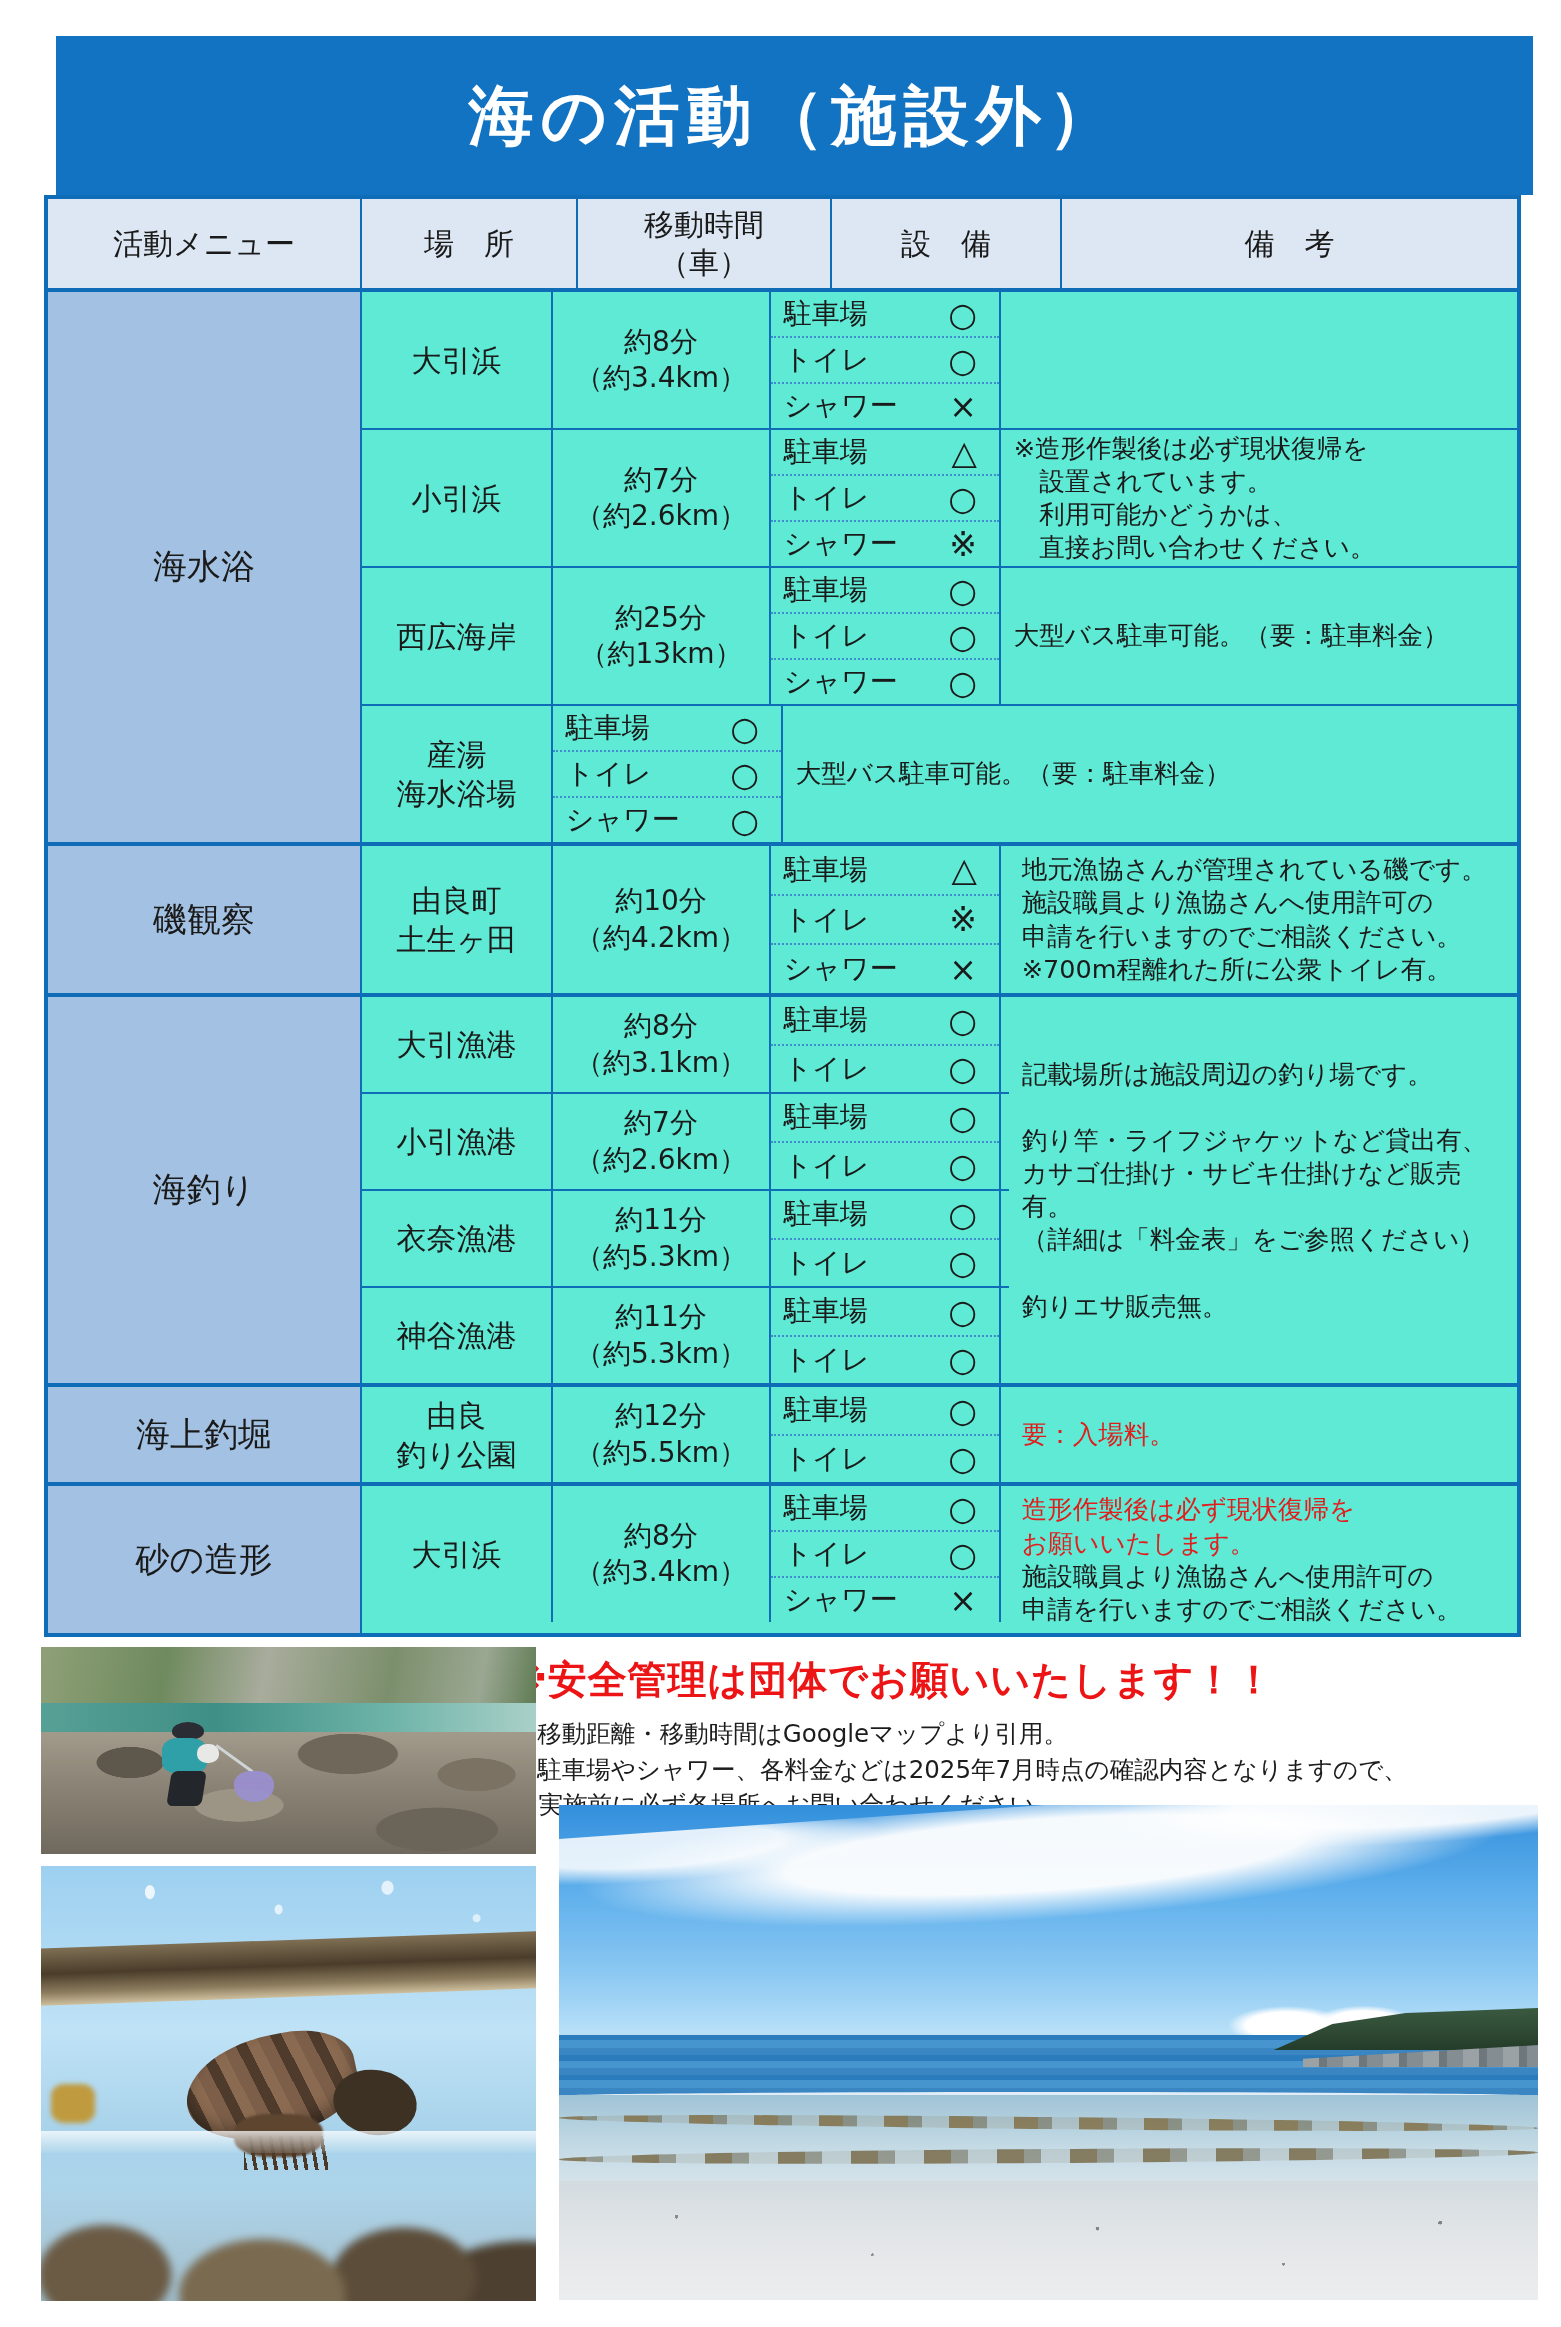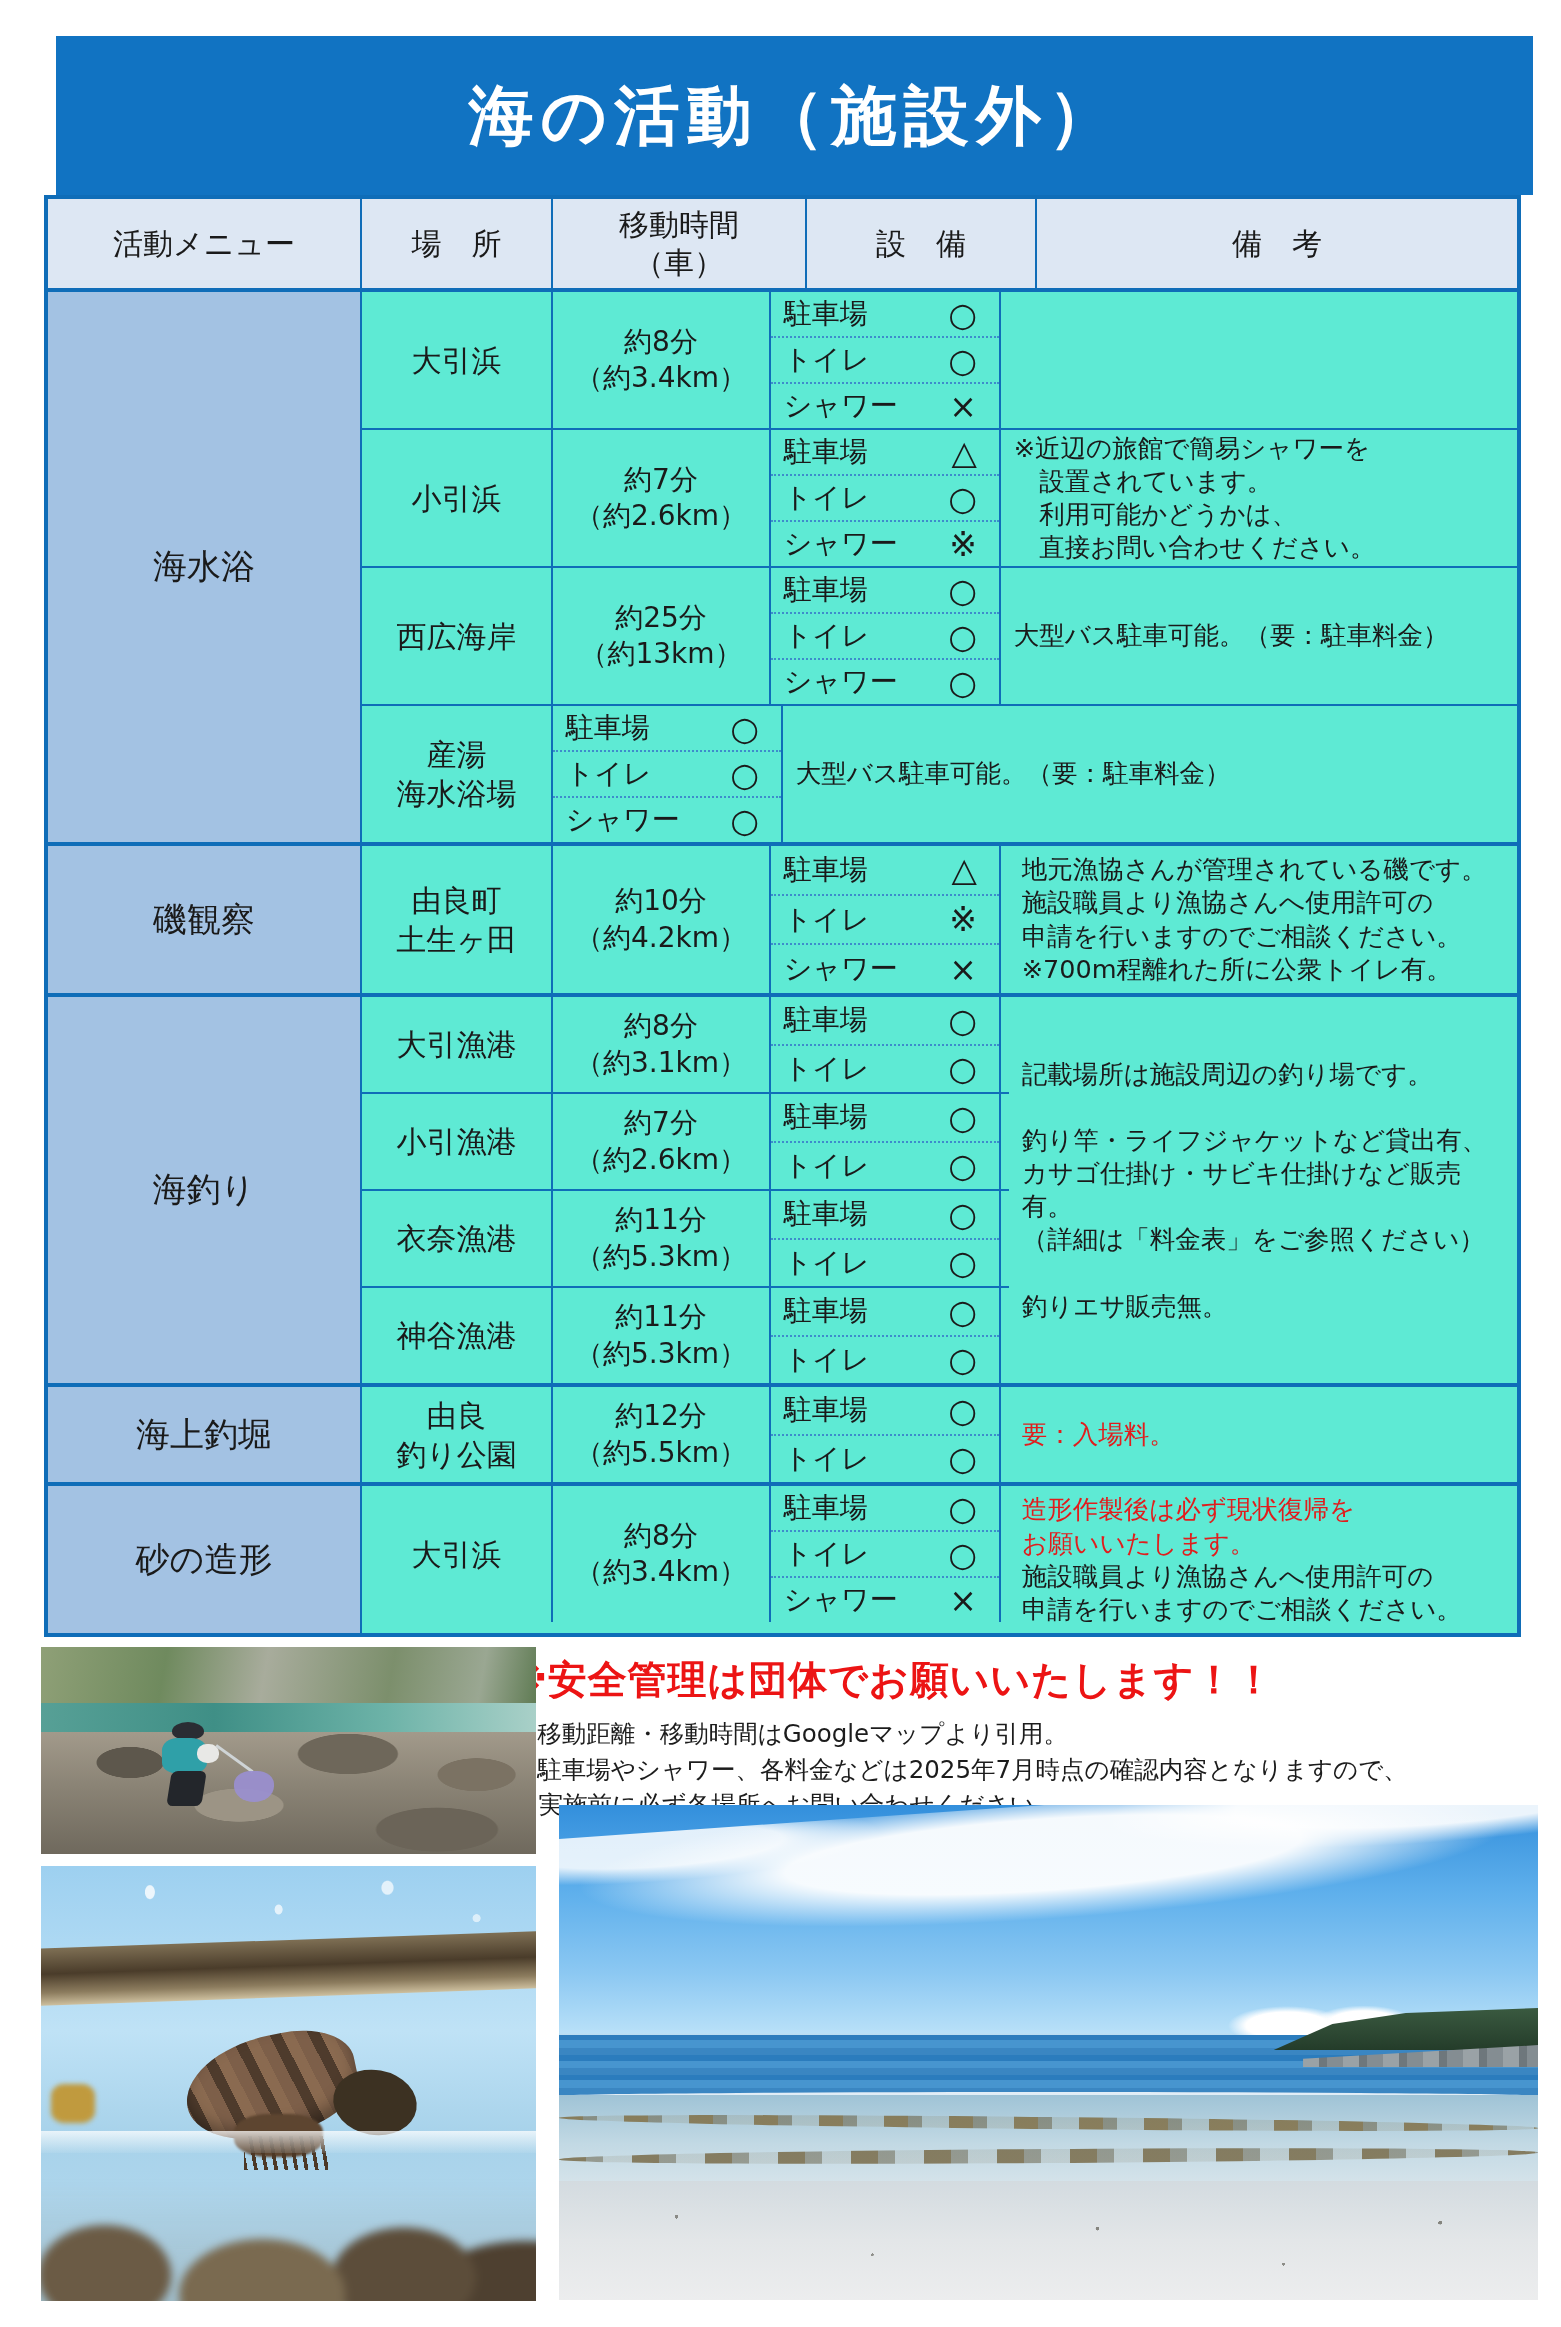--- a/index.html
+++ b/index.html
@@ -21,7 +21,7 @@
   .hrow{display:flex;height:89px;background:#dde7f3;}
   .hc{display:flex;align-items:center;justify-content:center;text-align:center;
       font-size:30px;box-sizing:border-box;border-right:2.7px solid #0f6db8;white-space:pre-line;line-height:1.25;}
-  .hc1{width:314px;} .hc2{width:191px;} .hc3{width:254px;} .hc4{width:230px;} .hc5{flex:1;border-right:none;}
+  .hc1{width:314px;} .hc2{width:216px;} .hc3{width:254px;} .hc4{width:230px;} .hc5{flex:1;border-right:none;}
   .group{display:flex;border-top:4.5px solid #0f6db8;}
   .gcell{
     width:314px;background:#a3c2e3;display:flex;align-items:center;justify-content:center;

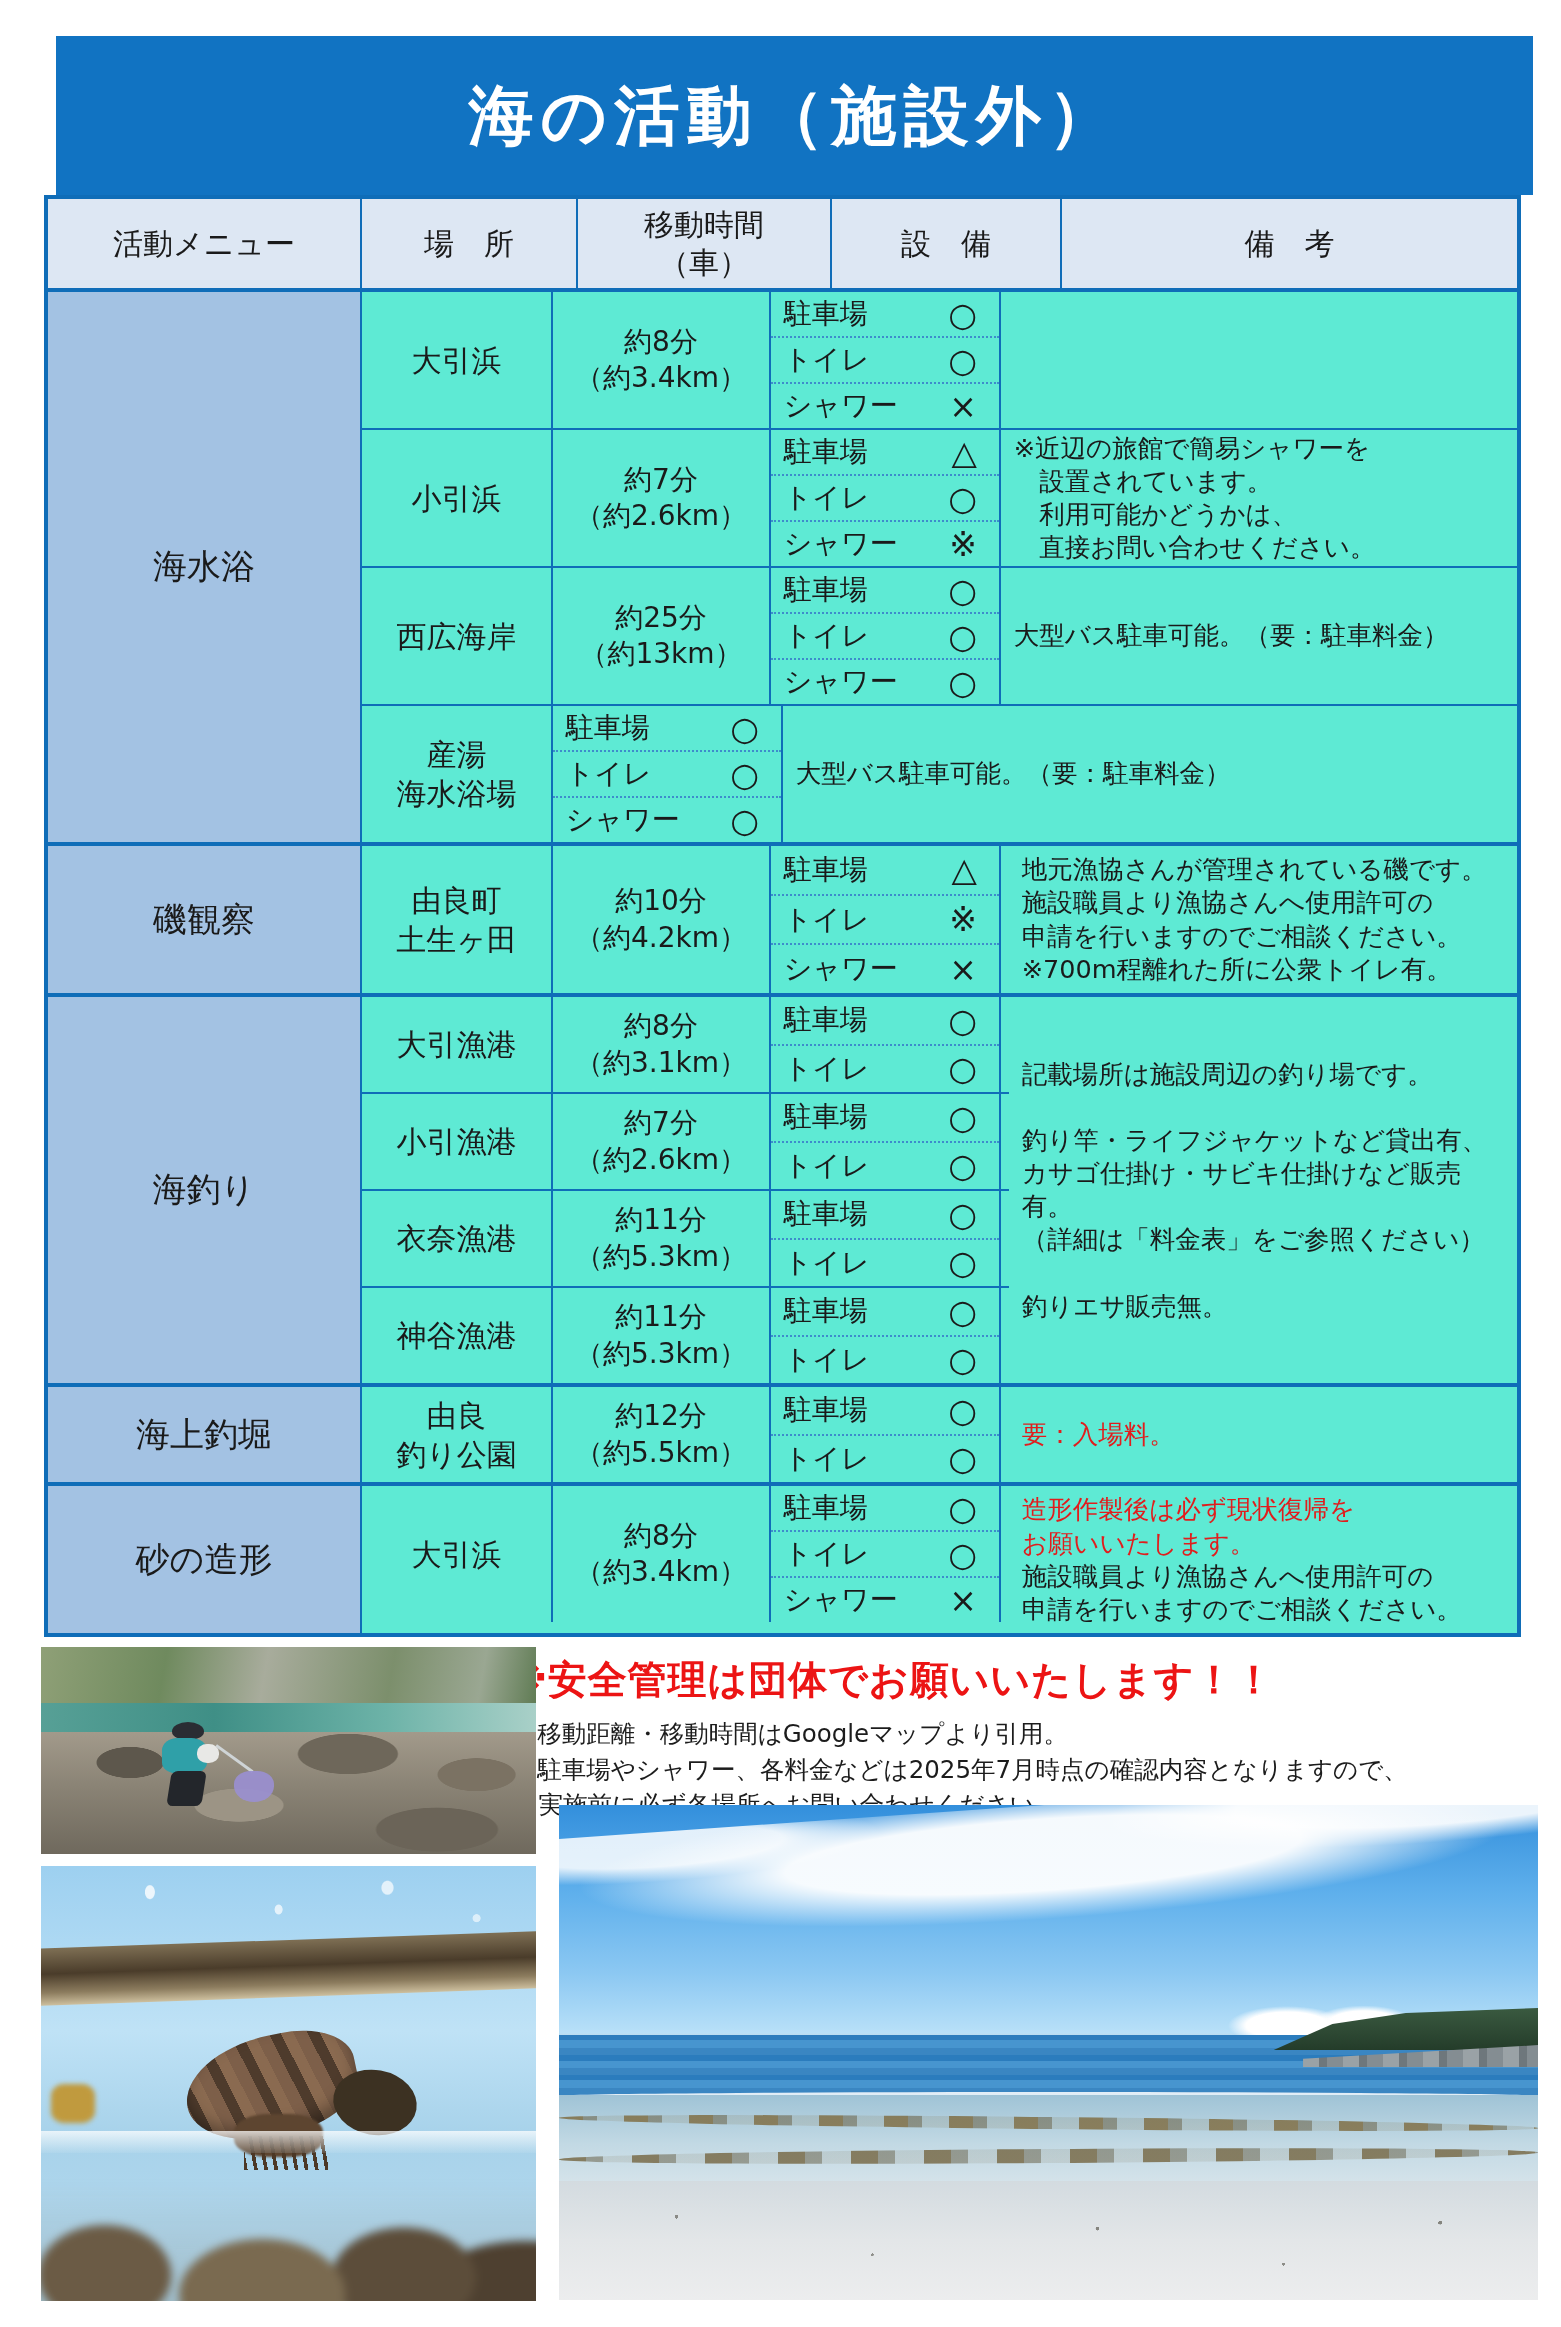--- a/index.html
+++ b/index.html
@@ -197,7 +197,7 @@
               <span class="mark">※</span>
             </div>
         </div>
-        <div class="c5">※近辺の旅館で簡易シャワーを
+        <div class="c5">※造形作製後は必ず現状復帰を
 　設置されています。
 　利用可能かどうかは、
 　直接お問い合わせください。</div>

